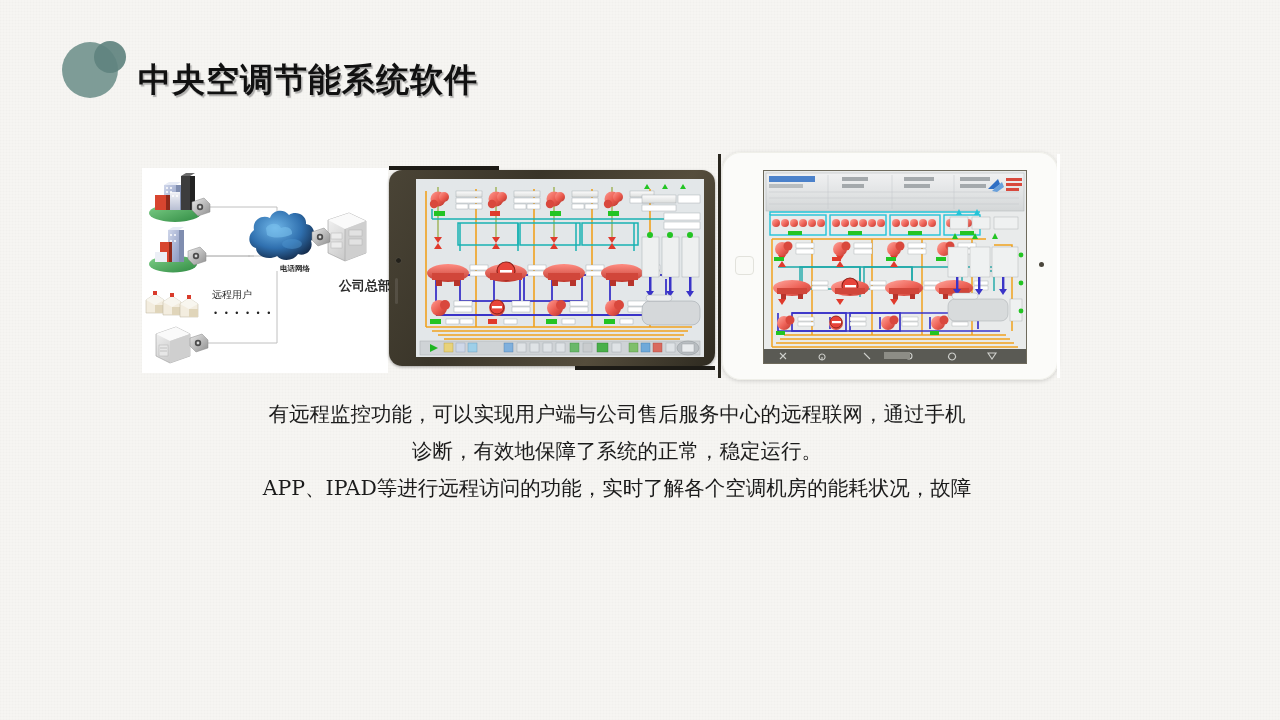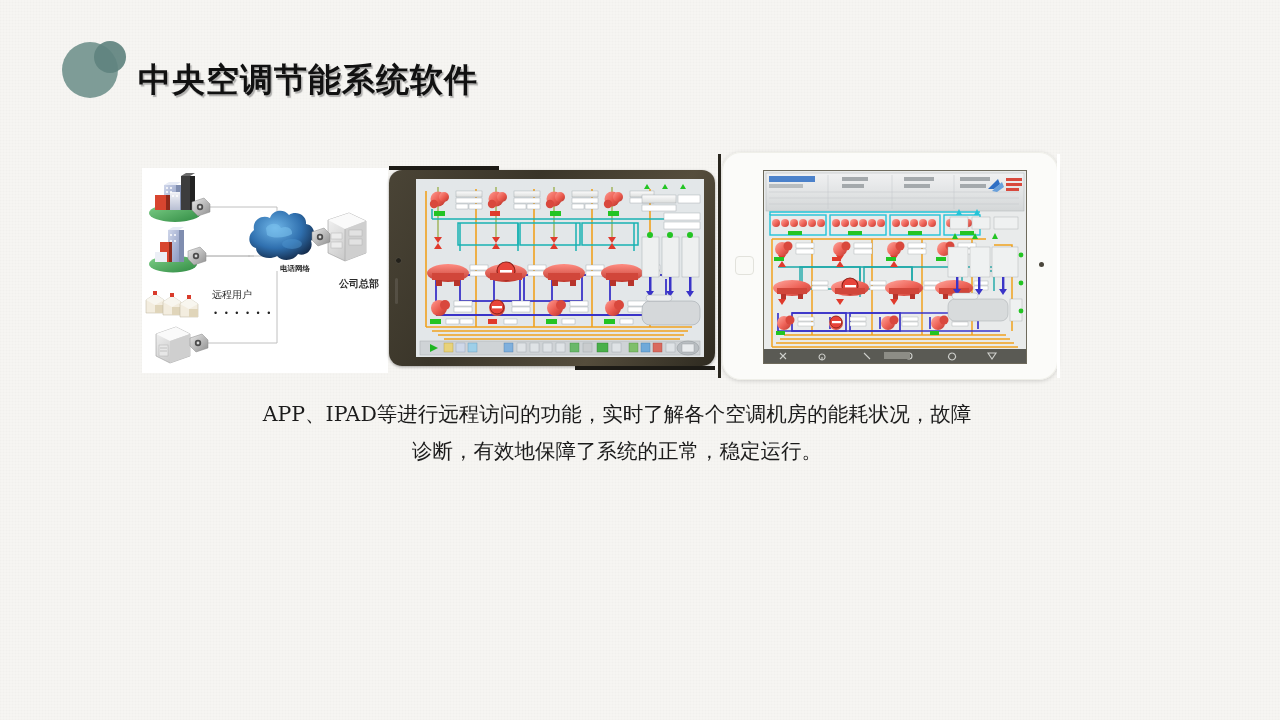--- a/index.html
+++ b/index.html
@@ -45,7 +45,7 @@
           font-family:"DejaVu Sans",sans-serif;}
   #lbl-phone-net{left:138px;top:96px;font-size:7.5px;font-weight:bold;}
   #lbl-remote{left:70px;top:120px;font-size:10px;}
-  #lbl-hq{left:197px;top:109px;font-size:10px;font-weight:bold;}
+  #lbl-hq{left:197px;top:109px;font-size:13px;font-weight:bold;}
   #dots{position:absolute;left:72px;top:140px;letter-spacing:2.5px;font-size:9px;color:#222;}
 
   

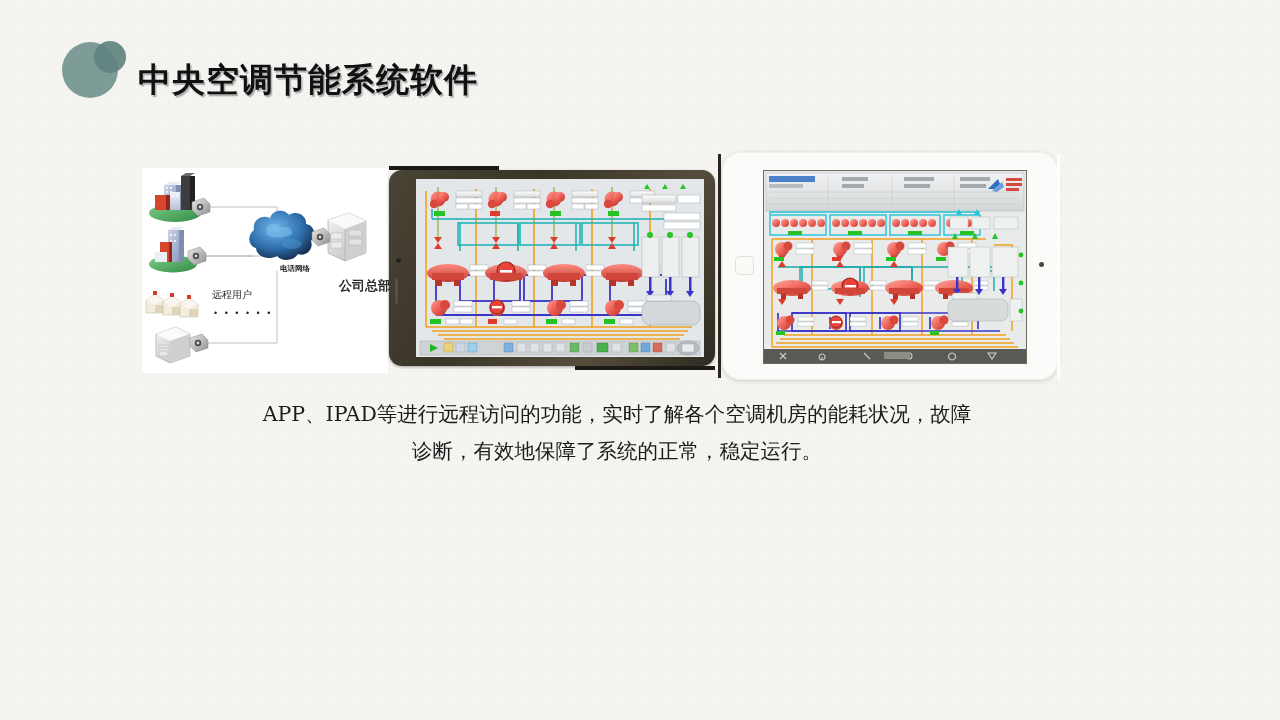--- a/index.html
+++ b/index.html
@@ -825,6 +825,7 @@
 </div>
 
 <div id="para">
+  <div>有远程监控功能，可以实现用户端与公司售后服务中心的远程联网，通过手机</div>
   <div>APP、IPAD等进行远程访问的功能，实时了解各个空调机房的能耗状况，故障</div>
   <div>诊断，有效地保障了系统的正常，稳定运行。</div>
 </div>

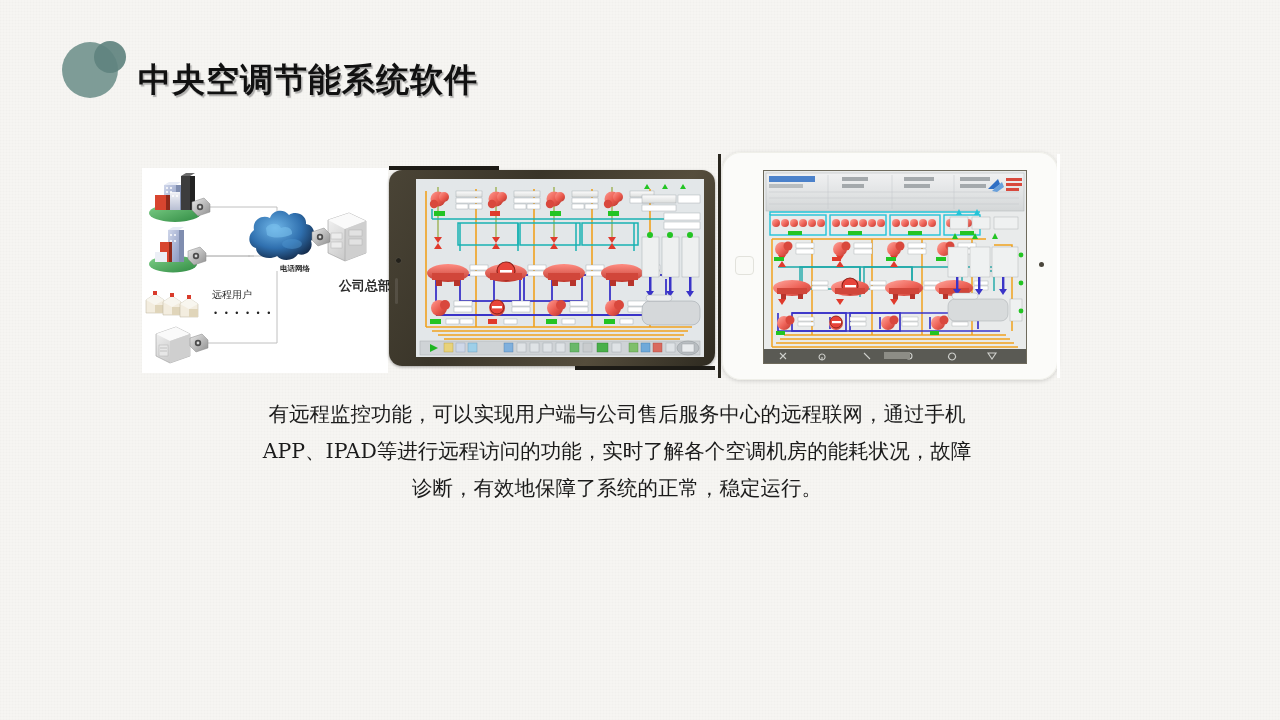--- a/index.html
+++ b/index.html
@@ -826,8 +826,8 @@
 
 <div id="para">
   <div>有远程监控功能，可以实现用户端与公司售后服务中心的远程联网，通过手机</div>
+  <div>诊断，有效地保障了系统的正常，稳定运行。</div>
   <div>APP、IPAD等进行远程访问的功能，实时了解各个空调机房的能耗状况，故障</div>
-  <div>诊断，有效地保障了系统的正常，稳定运行。</div>
 </div>
 
 </body></html>

